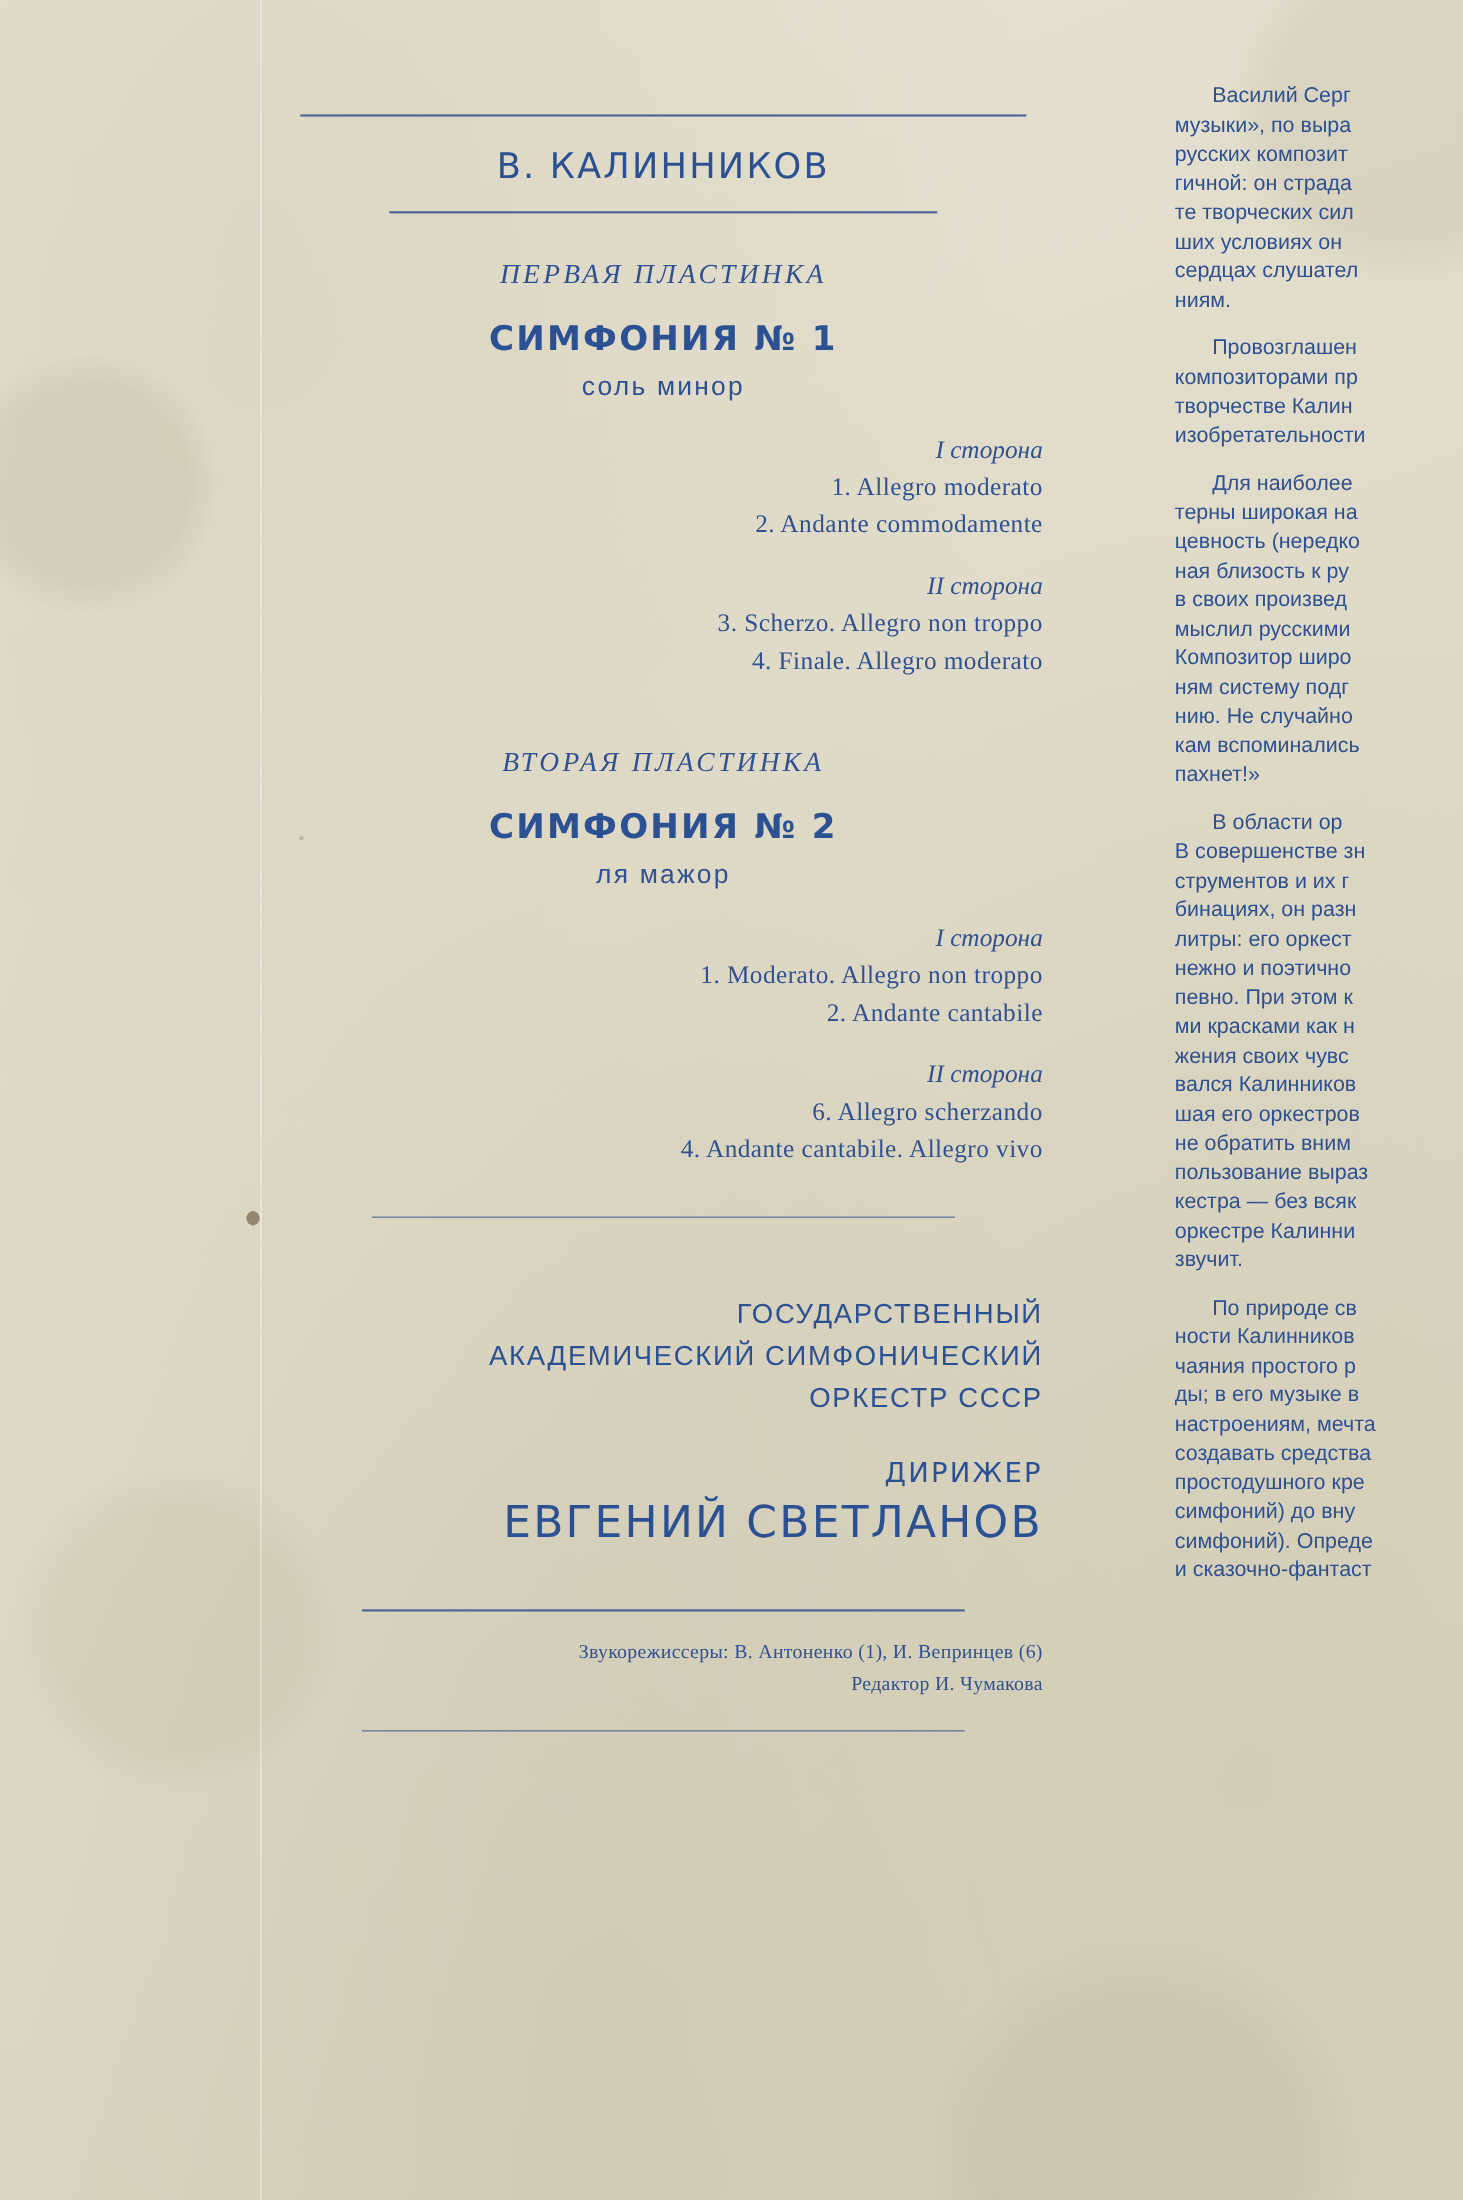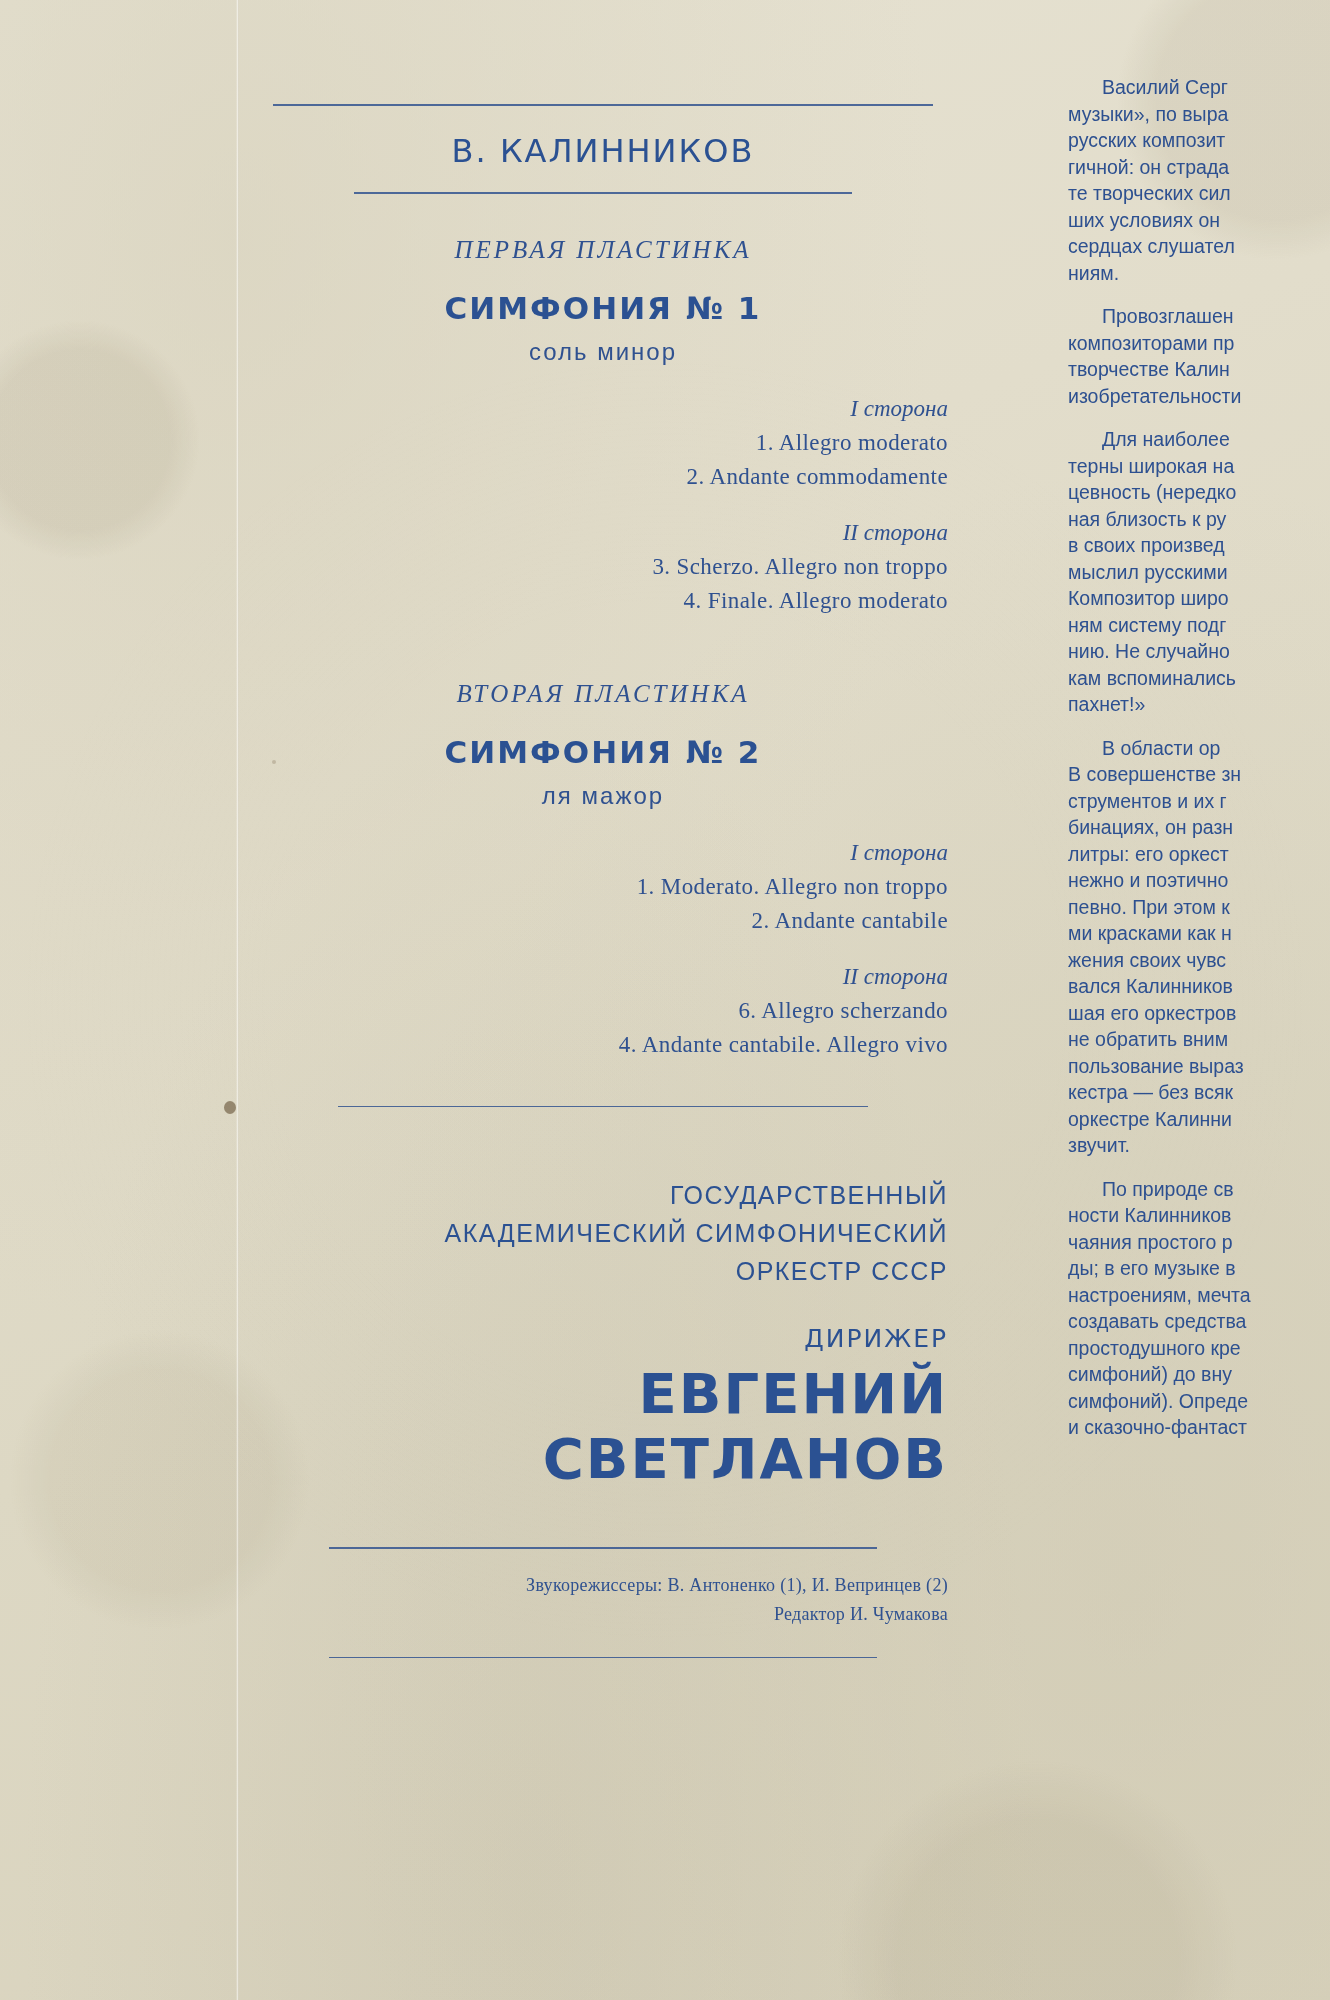--- a/index.html
+++ b/index.html
@@ -144,8 +144,8 @@
   }
   .cond-name {
     font-family: "DejaVu Sans", sans-serif;
-    font-size: 56px;
-    font-weight: 700;
+    font-size: 40px;
+    font-weight: 400;
     letter-spacing: 2px;
     color: #2b5192;
     margin-top: 8px;

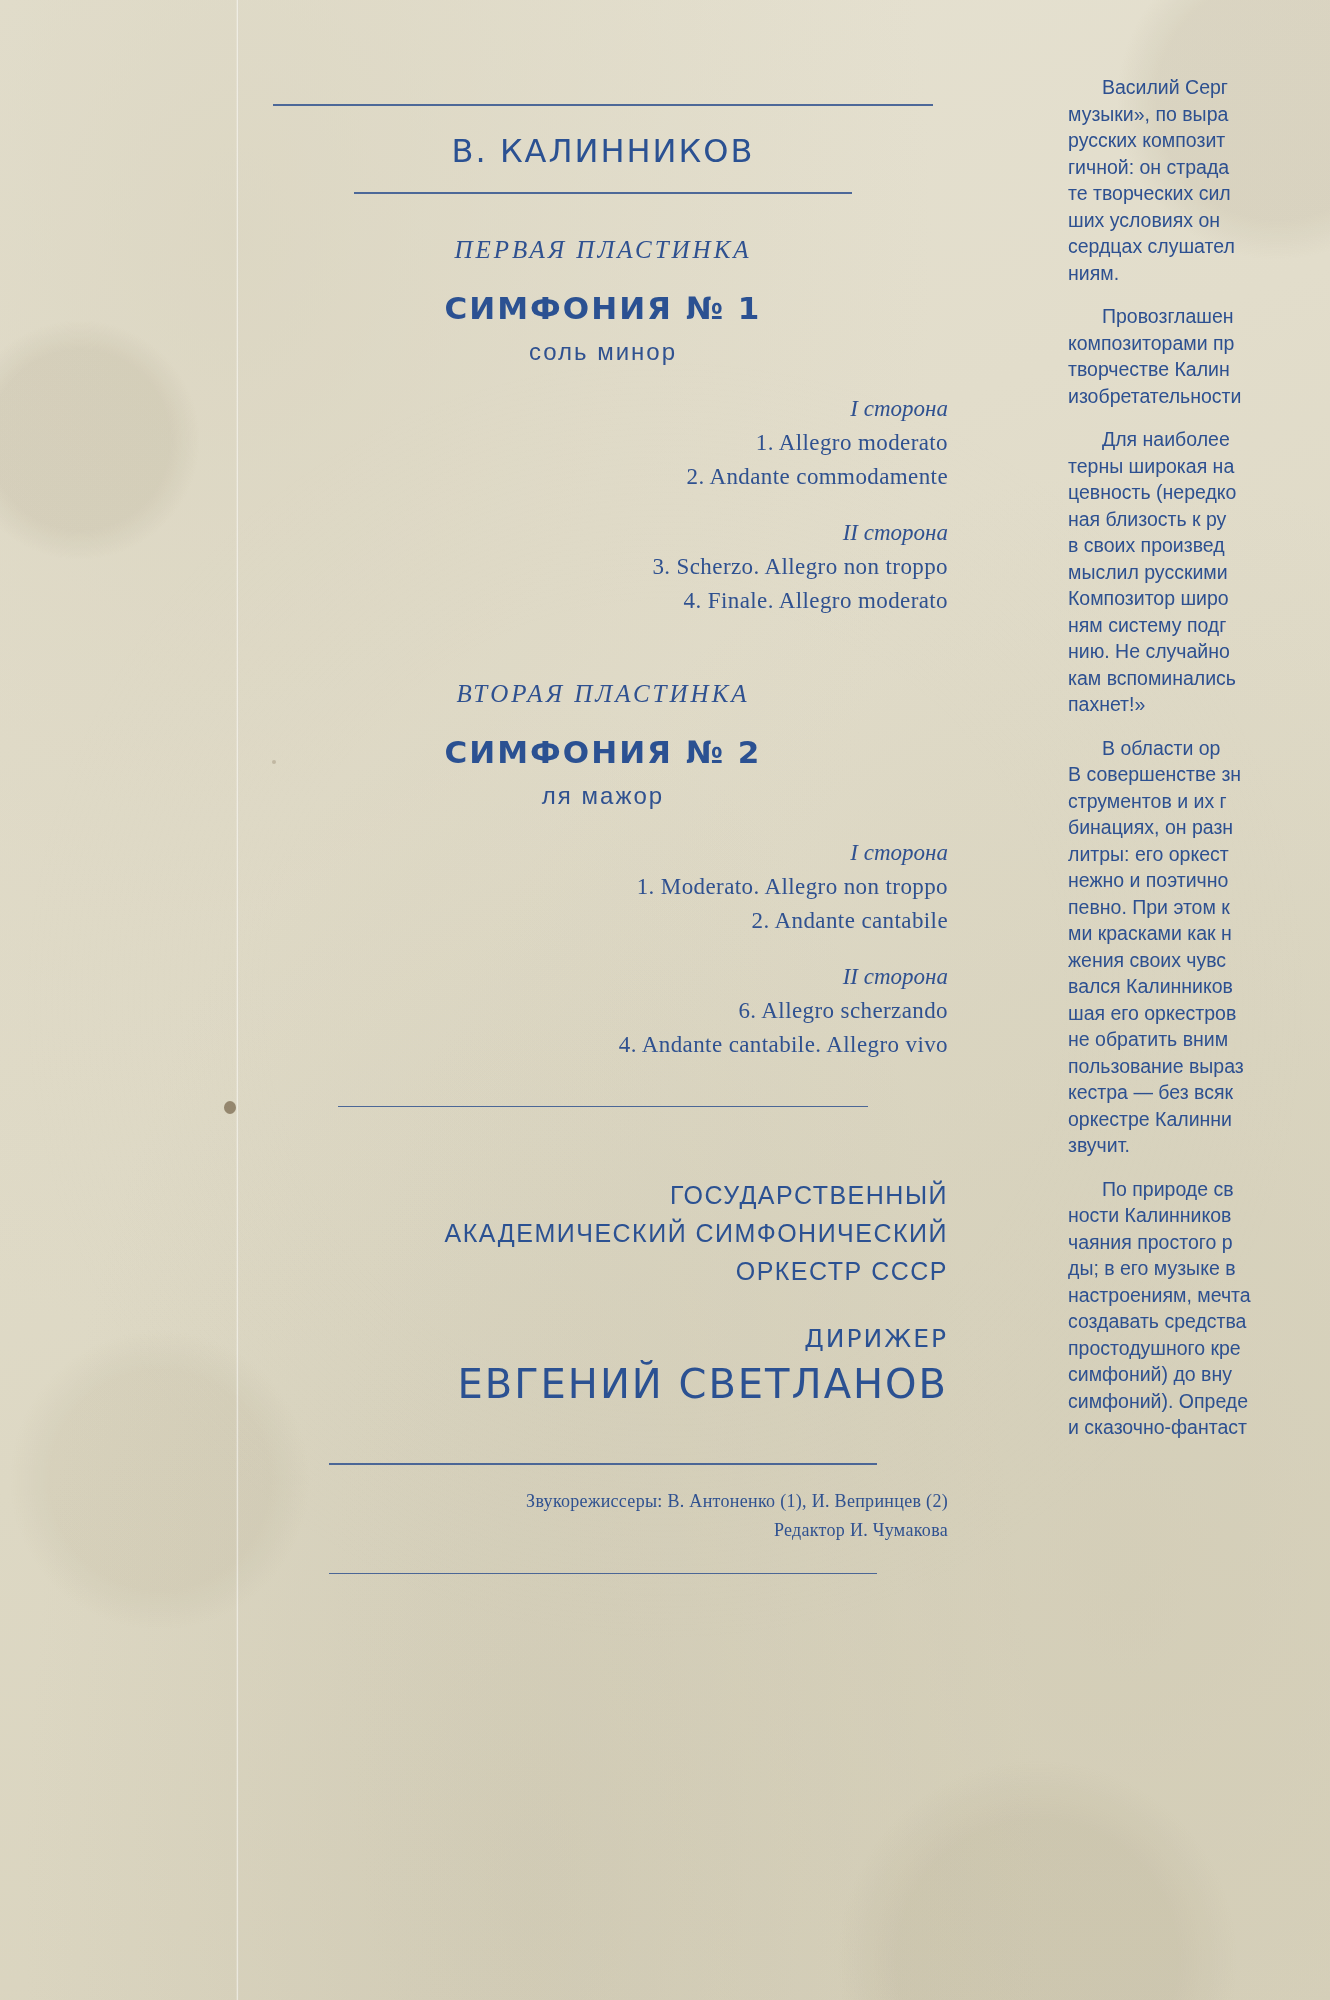--- a/index.html
+++ b/index.html
@@ -239,7 +239,7 @@
 
     <div class="rule thin" style="width:548px; margin-top:56px;"></div>
 
-    <div class="credits" style="margin-top:26px;">Звукорежиссеры: В. Антоненко (1), И. Вепринцев (2)</div>
+    <div class="credits" style="margin-top:26px;">Звукорежиссеры: В. Антоненко (1), И. Вепринцев (6)</div>
     <div class="credits" style="margin-top:8px;">Редактор И. Чумакова</div>
 
     <div class="rule thin" style="width:548px; margin-top:32px;"></div>

